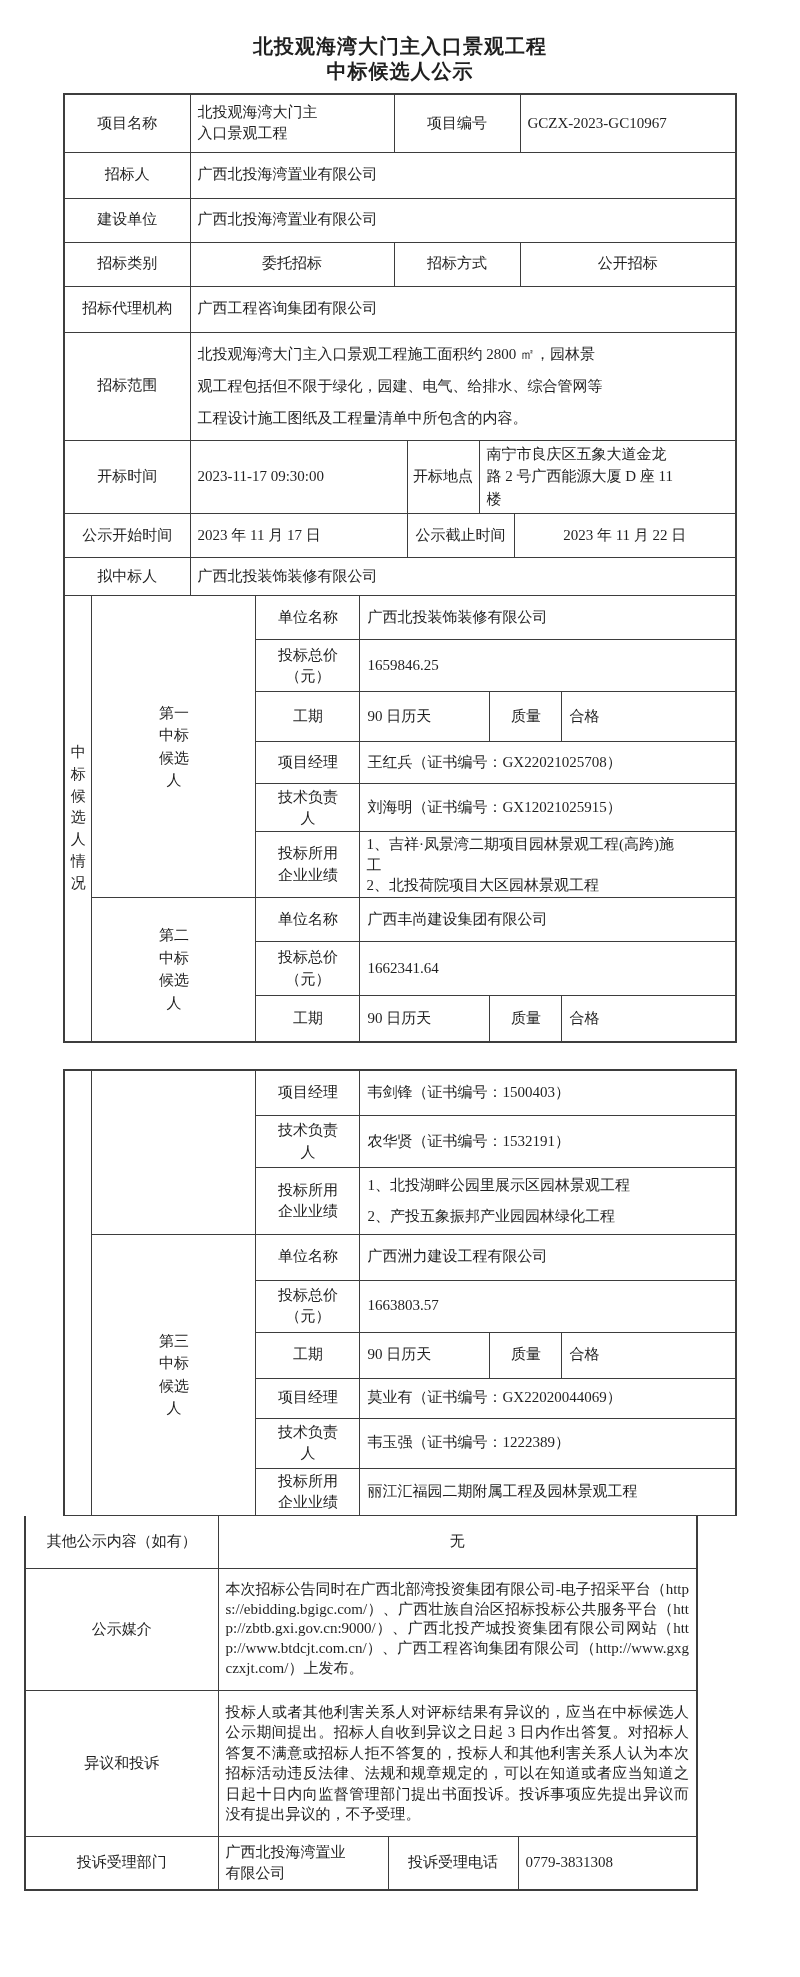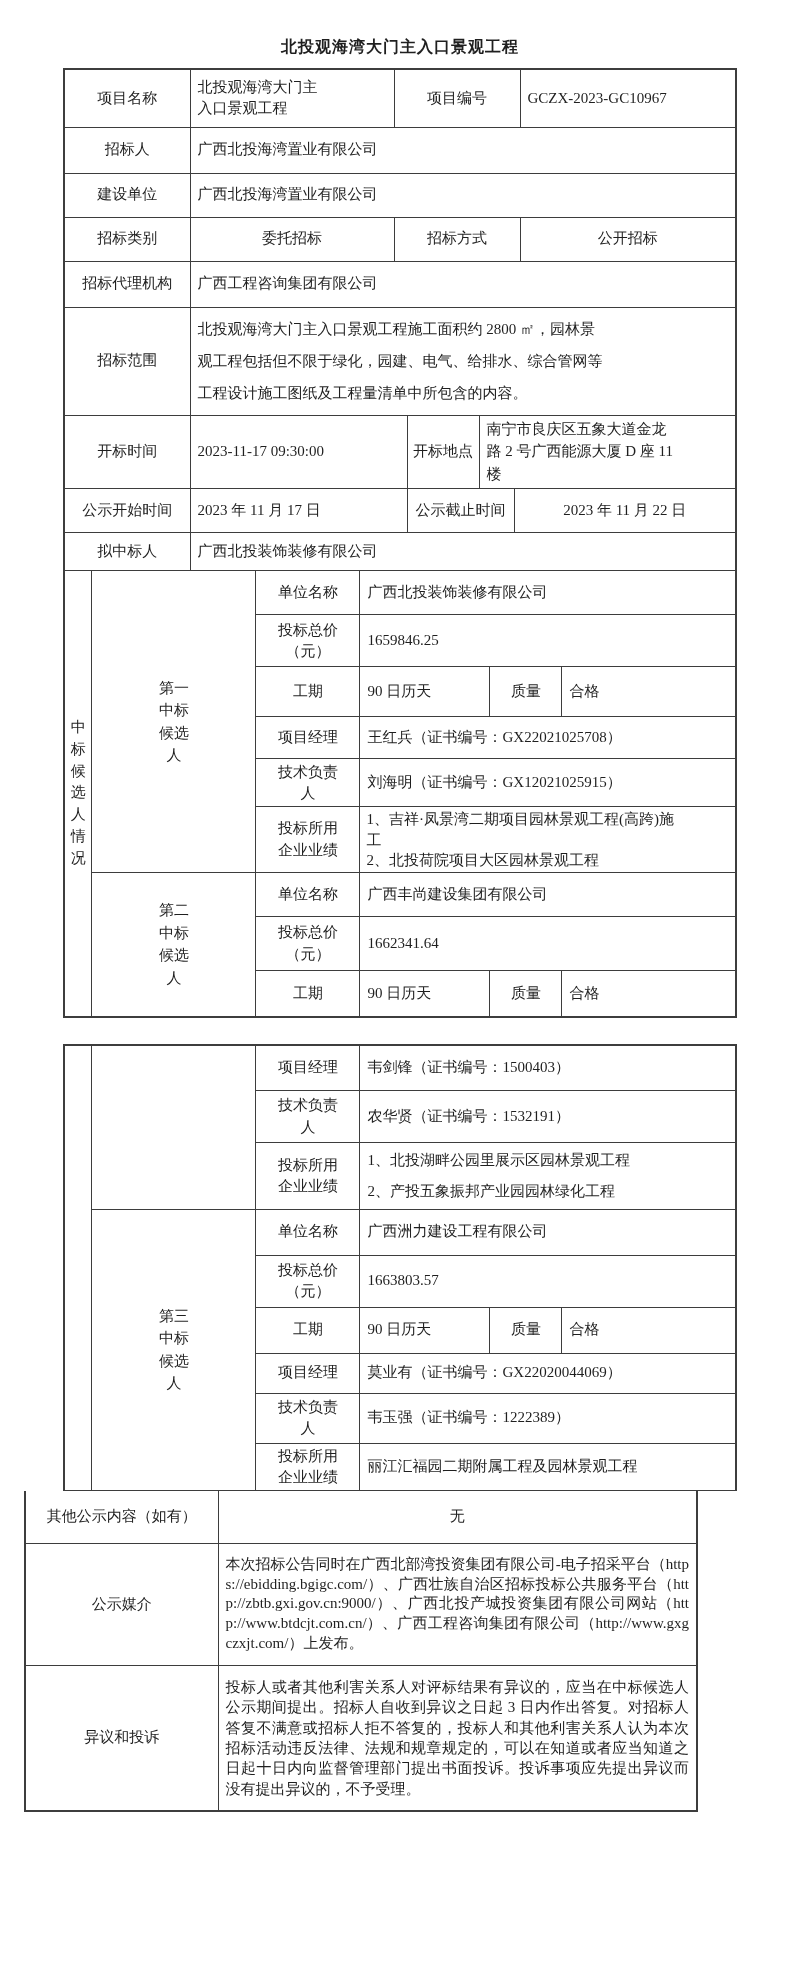--- a/index.html
+++ b/index.html
@@ -14,7 +14,7 @@
     padding-top:34px;
     text-align:center;
     font-weight:700;
-    font-size:16px;
+    font-size:20px;
     line-height:25px;
     letter-spacing:1px;
   }

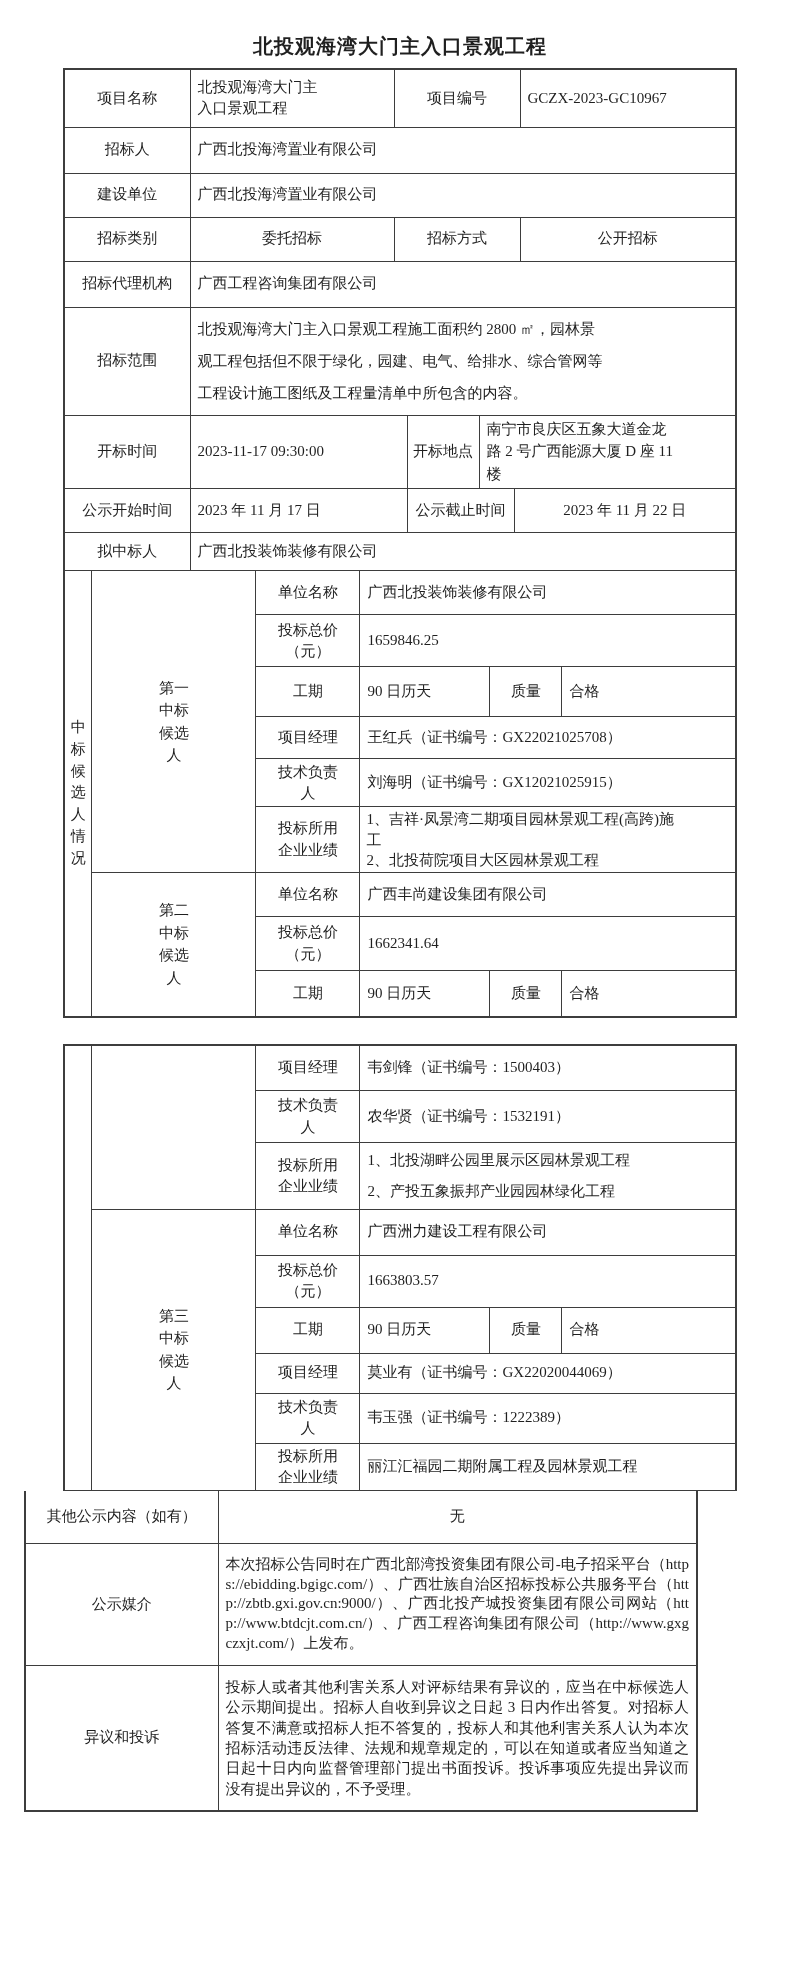--- a/index.html
+++ b/index.html
@@ -72,6 +72,7 @@
 
 <div class="doc-title">
   <div>北投观海湾大门主入口景观工程</div>
+  <div>中标候选人公示</div>
 </div>
 
 <table class="sheet" id="t1">

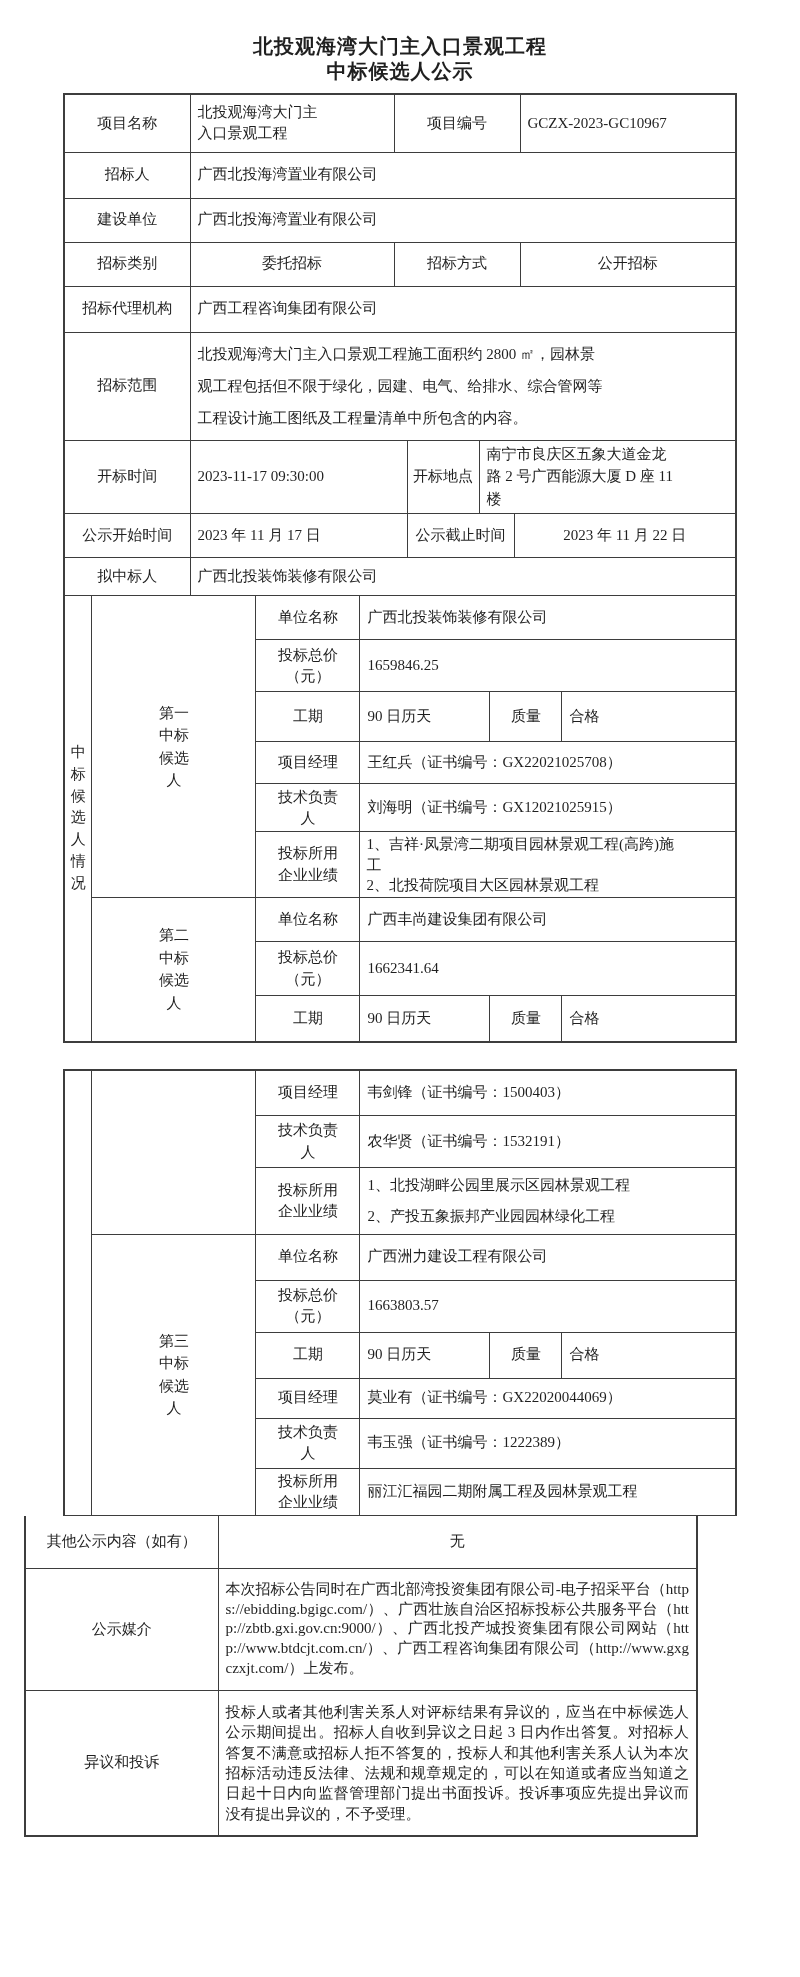--- a/index.html
+++ b/index.html
@@ -273,6 +273,13 @@
     <td class="lbl">异议和投诉</td>
     <td colspan="3" class="obj-text">投标人或者其他利害关系人对评标结果有异议的，应当在中标候选人公示期间提出。招标人自收到异议之日起 3 日内作出答复。对招标人答复不满意或招标人拒不答复的，投标人和其他利害关系人认为本次招标活动违反法律、法规和规章规定的，可以在知道或者应当知道之日起十日内向监督管理部门提出书面投诉。投诉事项应先提出异议而没有提出异议的，不予受理。</td>
   </tr>
+  <tr style="height:54px">
+    <td class="lbl">投诉受理部门</td>
+    <td>广西北投海湾置业
+有限公司</td>
+    <td class="lbl">投诉受理电话</td>
+    <td>0779-3831308</td>
+  </tr>
 </tbody>
   </table>
 

